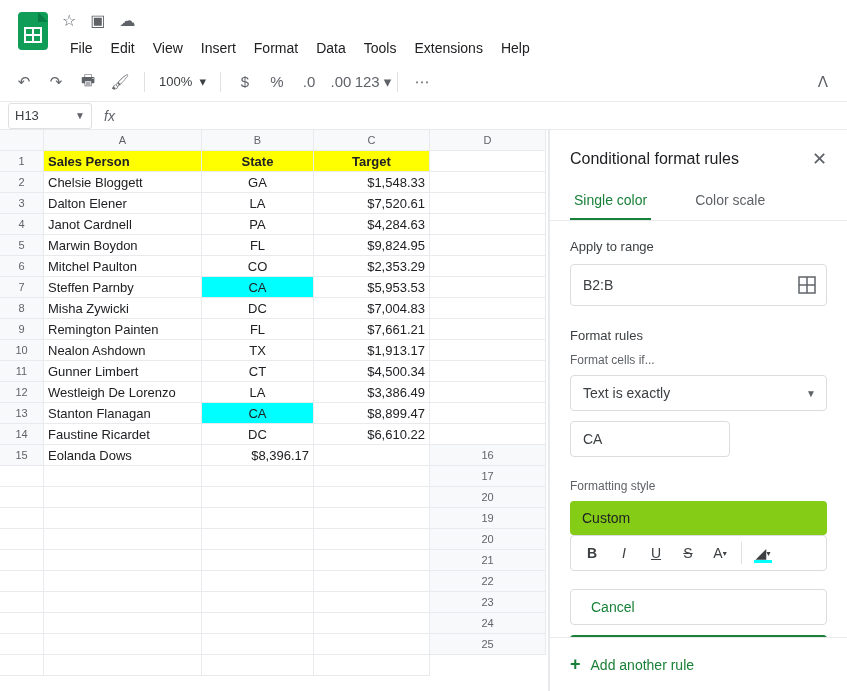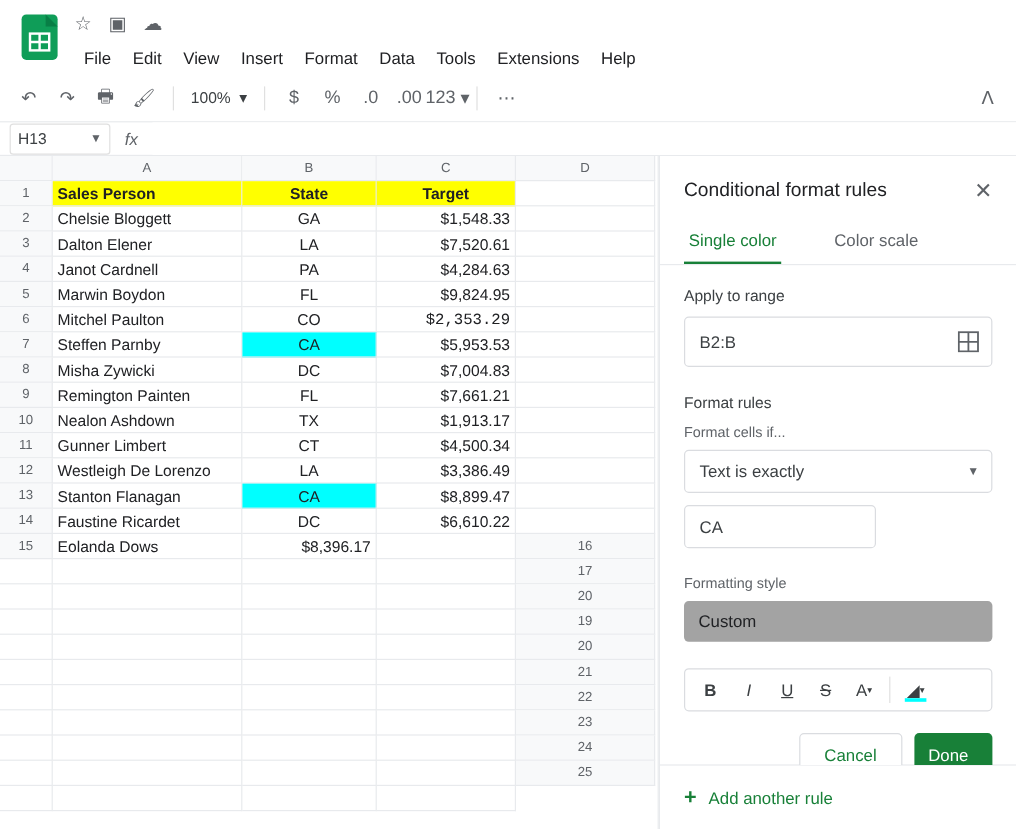--- a/index.html
+++ b/index.html
@@ -170,7 +170,7 @@
         <div class="row-hdr">6</div>
         <div class="cell">Mitchel Paulton</div>
         <div class="cell center" style="justify-content: center;">CO</div>
-        <div class="cell right" style="justify-content: flex-end; font-family: Liberation Mono, monospace;">$2,353.29</div>
+        <div class="cell right" style="justify-content: flex-end;">$2,353.29</div>
         <div class="cell"></div>
         <div class="row-hdr">7</div>
         <div class="cell">Steffen Parnby</div>

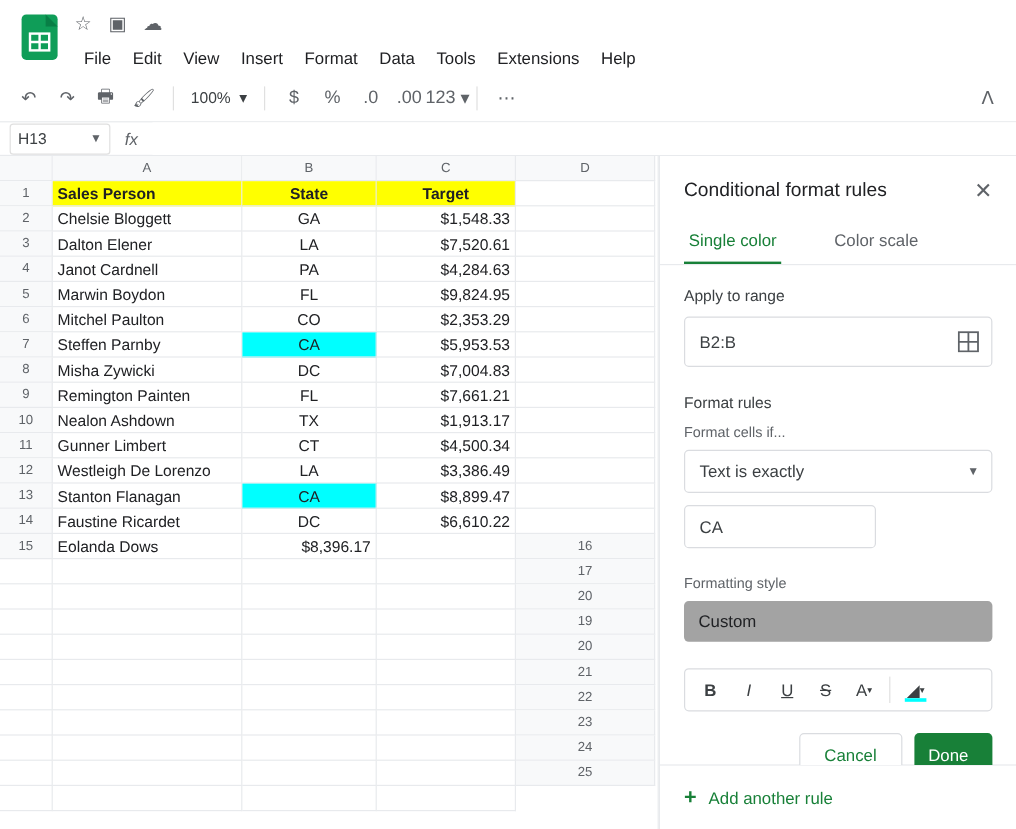--- a/index.html
+++ b/index.html
@@ -60,7 +60,7 @@
   .dd-box { border:1px solid #dadce0; border-radius:4px; height:36px; display:flex; align-items:center; padding:0 10px 0 12px; margin-bottom:10px; cursor:pointer; font-size:14px; color:#3c4043; }
   .dd-box .caret { margin-left:auto; color:#5f6368; font-size:10px; }
   .text-input { width:160px; border:1px solid #dadce0; border-radius:4px; height:36px; padding:0 12px; font-size:14px; color:#3c4043; outline:none; margin-bottom:20px; }
-  .style-swatch { background:#a3a3a3; height:34px; border-radius:4px; display:flex; align-items:center; padding:0 12px; font-size:14px; color:#202124; margin-bottom:22px; }
+  .style-swatch { background:#84cc16; height:34px; border-radius:4px; display:flex; align-items:center; padding:0 12px; font-size:14px; color:#202124; margin-bottom:0; }
   .fmt-toolbar { display:flex; align-items:center; gap:2px; border:1px solid #dadce0; border-radius:4px; height:36px; padding:0 6px; margin-bottom:18px; }
   .fmt-btn { width:30px; height:28px; display:flex; align-items:center; justify-content:center; color:#3c4043; cursor:pointer; border-radius:3px; font-size:14px; position:relative; }
   .vsep { width:1px; height:22px; background:#e0e0e0; margin:0 4px; }

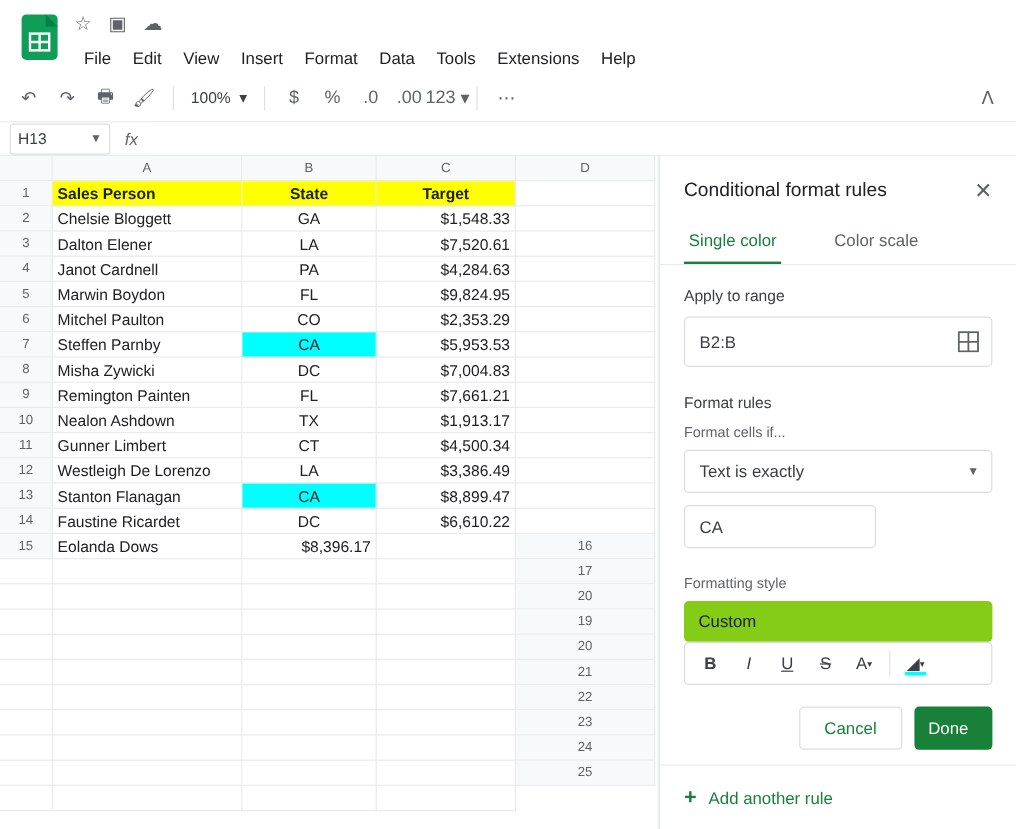--- a/index.html
+++ b/index.html
@@ -65,7 +65,7 @@
   .fmt-btn { width:30px; height:28px; display:flex; align-items:center; justify-content:center; color:#3c4043; cursor:pointer; border-radius:3px; font-size:14px; position:relative; }
   .vsep { width:1px; height:22px; background:#e0e0e0; margin:0 4px; }
   .fill-underline { position:absolute; bottom:4px; left:6px; right:6px; height:3px; background:#00ffff; }
-  .btn-row { display:flex; justify-content:flex-end; gap:10px; margin-bottom:20px; }
+  .btn-row { display:flex; justify-content:flex-end; gap:10px; margin-bottom:20px;flex-direction:column; }
   .btn { height:36px; padding:0 20px; border-radius:4px; font-size:14px; display:flex; align-items:center; cursor:pointer; }
   .btn-cancel { border:1px solid #dadce0; color:#188038; background:#fff; }
   .btn-done { background:#188038; color:#fff; border:none;padding-left:12px; }

